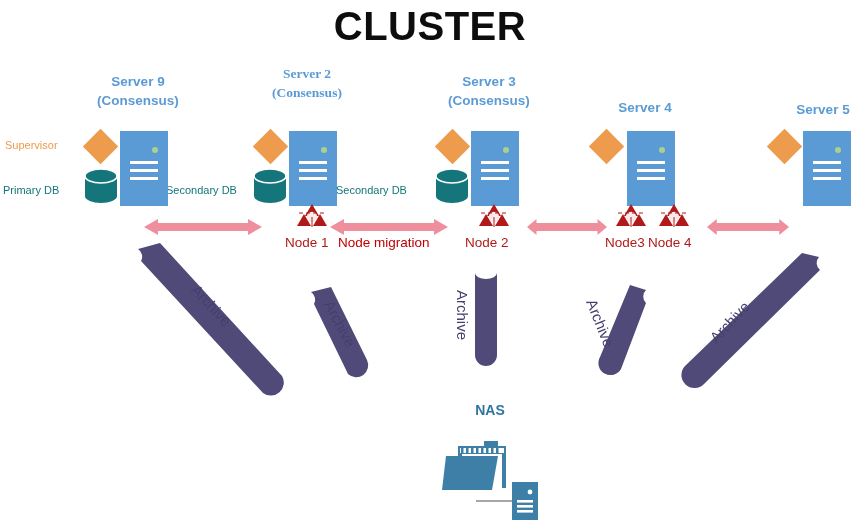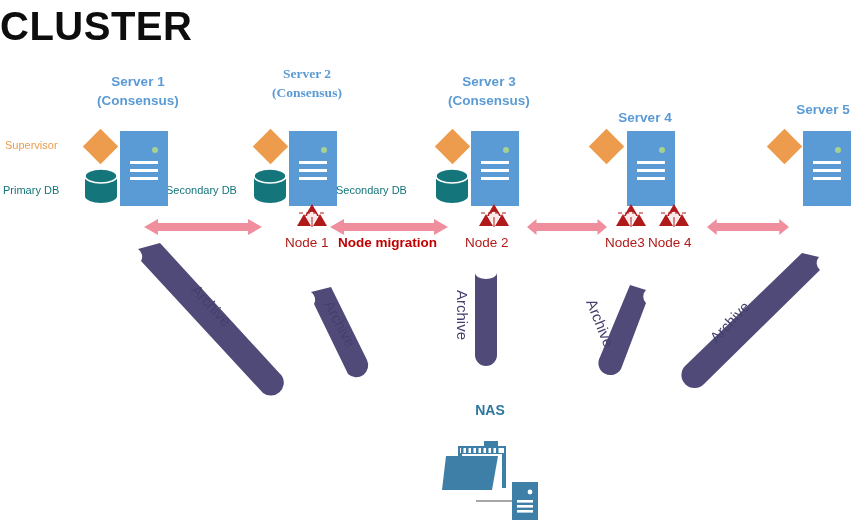--- a/index.html
+++ b/index.html
@@ -20,7 +20,7 @@
   
   #title{
     left:0; top:2px; width:860px;
-    text-align:left;
+    text-align:center;
     font-size:40px;
     font-weight:bold;
     color:#0d0d0d;

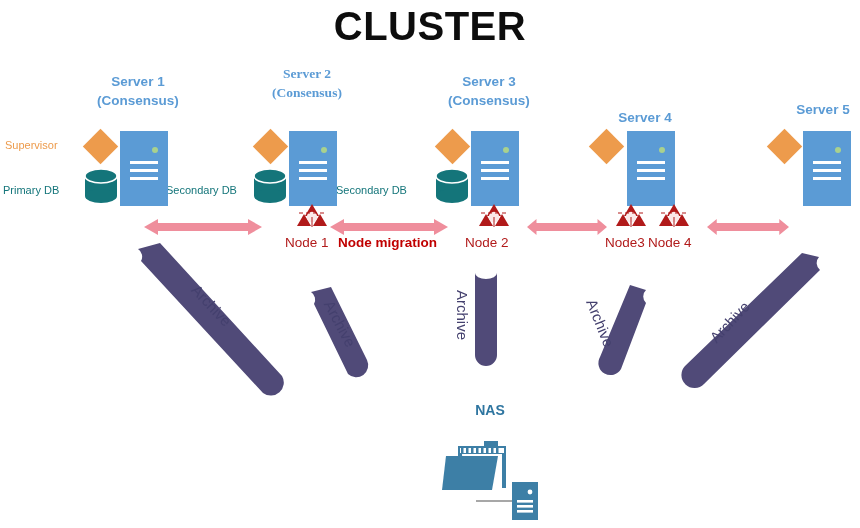--- a/index.html
+++ b/index.html
@@ -125,7 +125,7 @@
   <div class="abs" id="title">CLUSTER</div>
 
   <div class="abs server-label" style="left:63px;  top:72px;">
-    <span>Server 1</span>
+    <span>Server 9</span>
     <span class="l2">(Consensus)</span>
   </div>
   <div class="abs server-label" style="left:232px; top:64px;font-family:Liberation Serif, serif;">

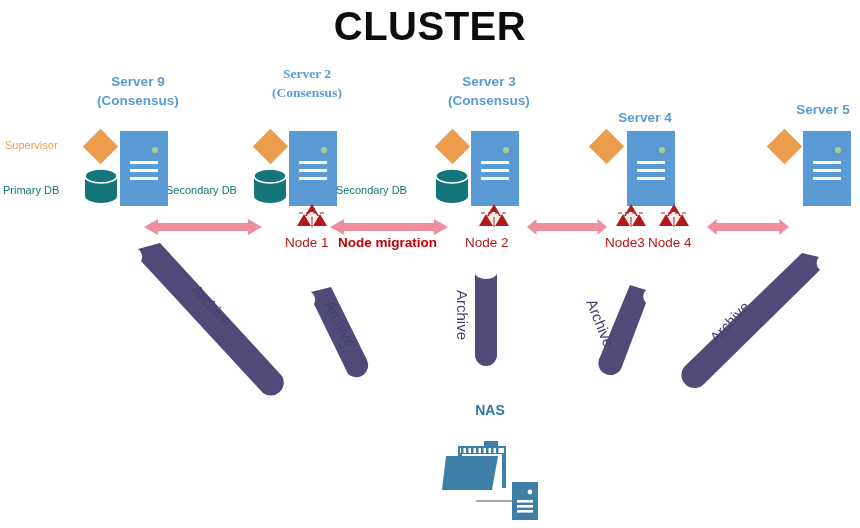--- a/index.html
+++ b/index.html
@@ -136,7 +136,7 @@
     <span>Server 3</span>
     <span class="l2">(Consensus)</span>
   </div>
-  <div class="abs server-label" style="left:570px; top:98px;margin-top:10px;">
+  <div class="abs server-label" style="left:570px; top:98px;">
     <span>Server 4</span>
   </div>
   <div class="abs server-label" style="left:748px; top:100px;">

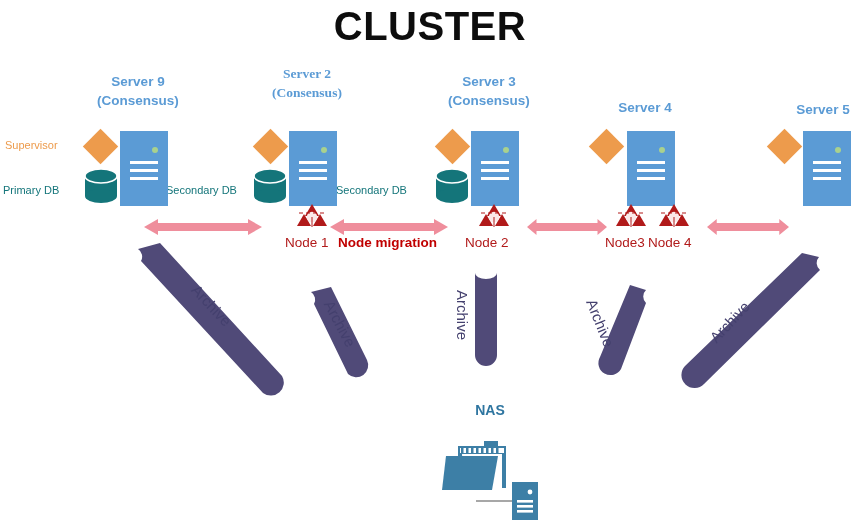--- a/index.html
+++ b/index.html
@@ -90,7 +90,7 @@
   .migration-text{
     color:#c00000;
     font-size:13.5px;
-    font-weight:bold;
+    font-weight:normal;
     line-height:16px;
     white-space:nowrap;
   }

